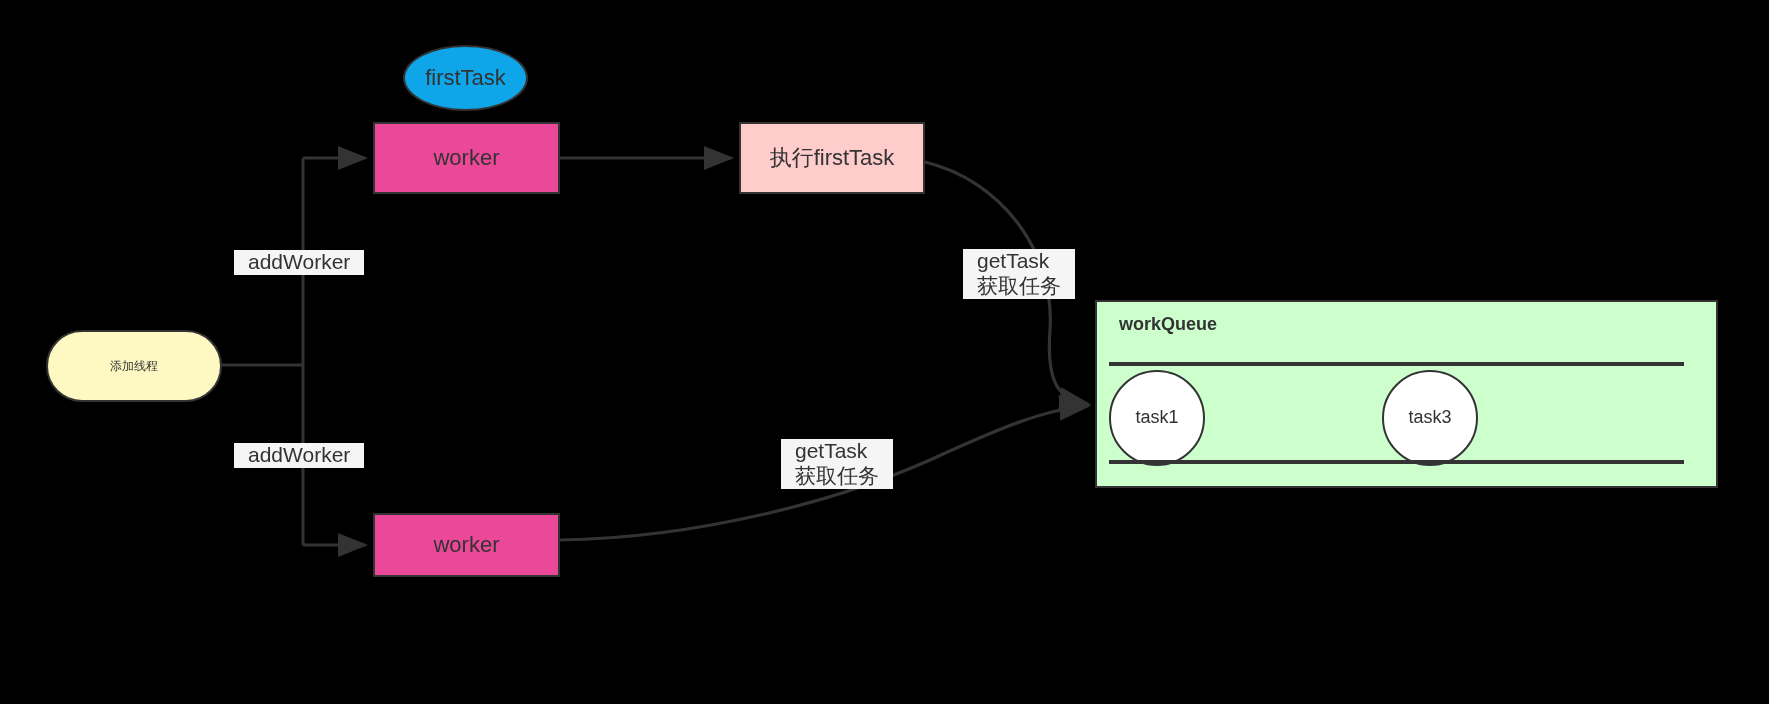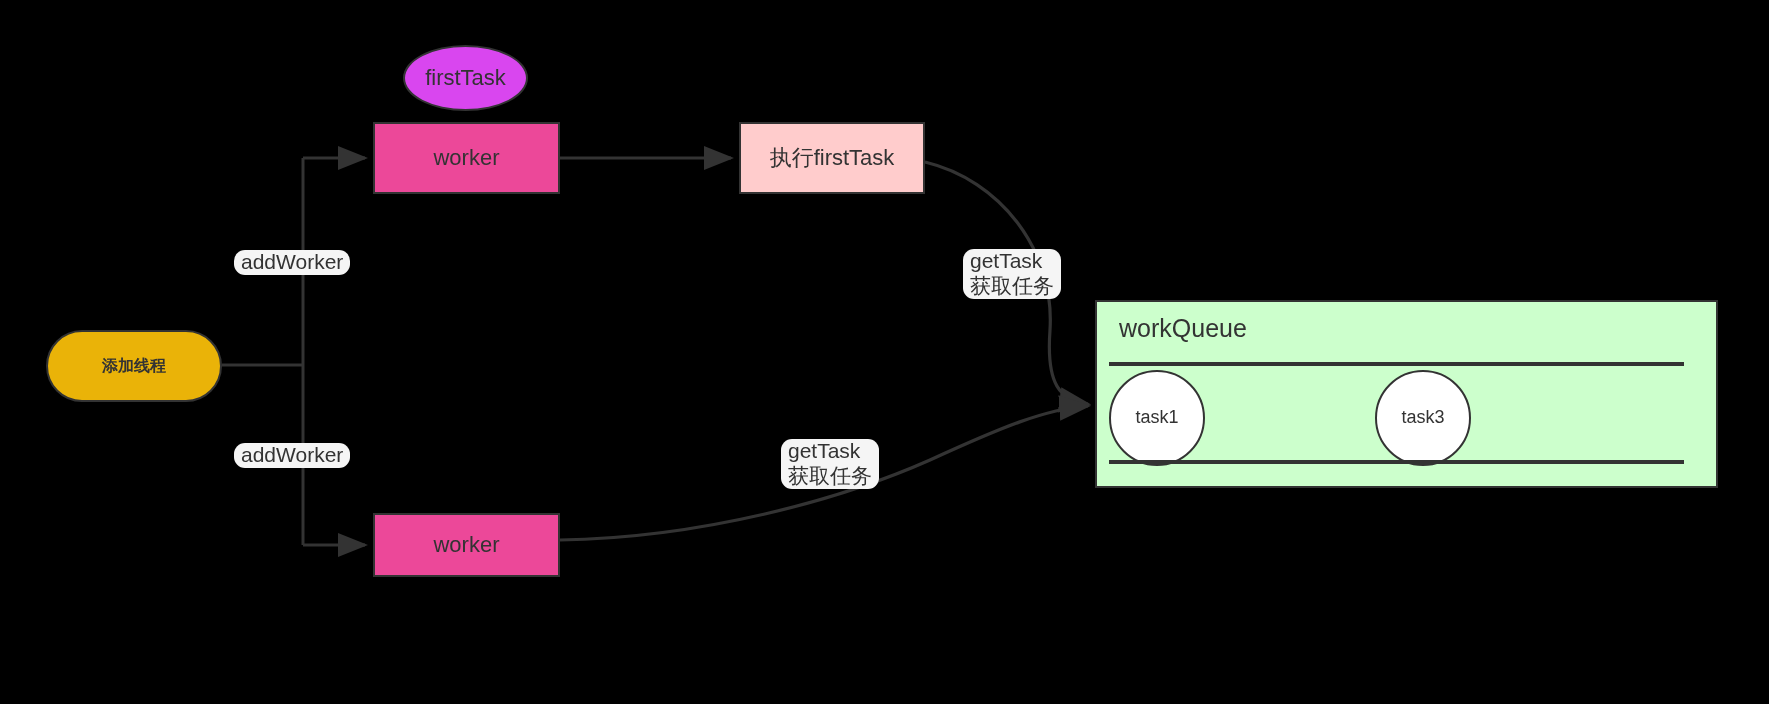--- a/index.html
+++ b/index.html
@@ -47,7 +47,7 @@
   }
   .ellipse-node {
     border: 2.6px solid #333333;
-    background: #d946ef;
+    background: #0ea5e9;
     border-radius: 50%;
   }
   .stadium-node {

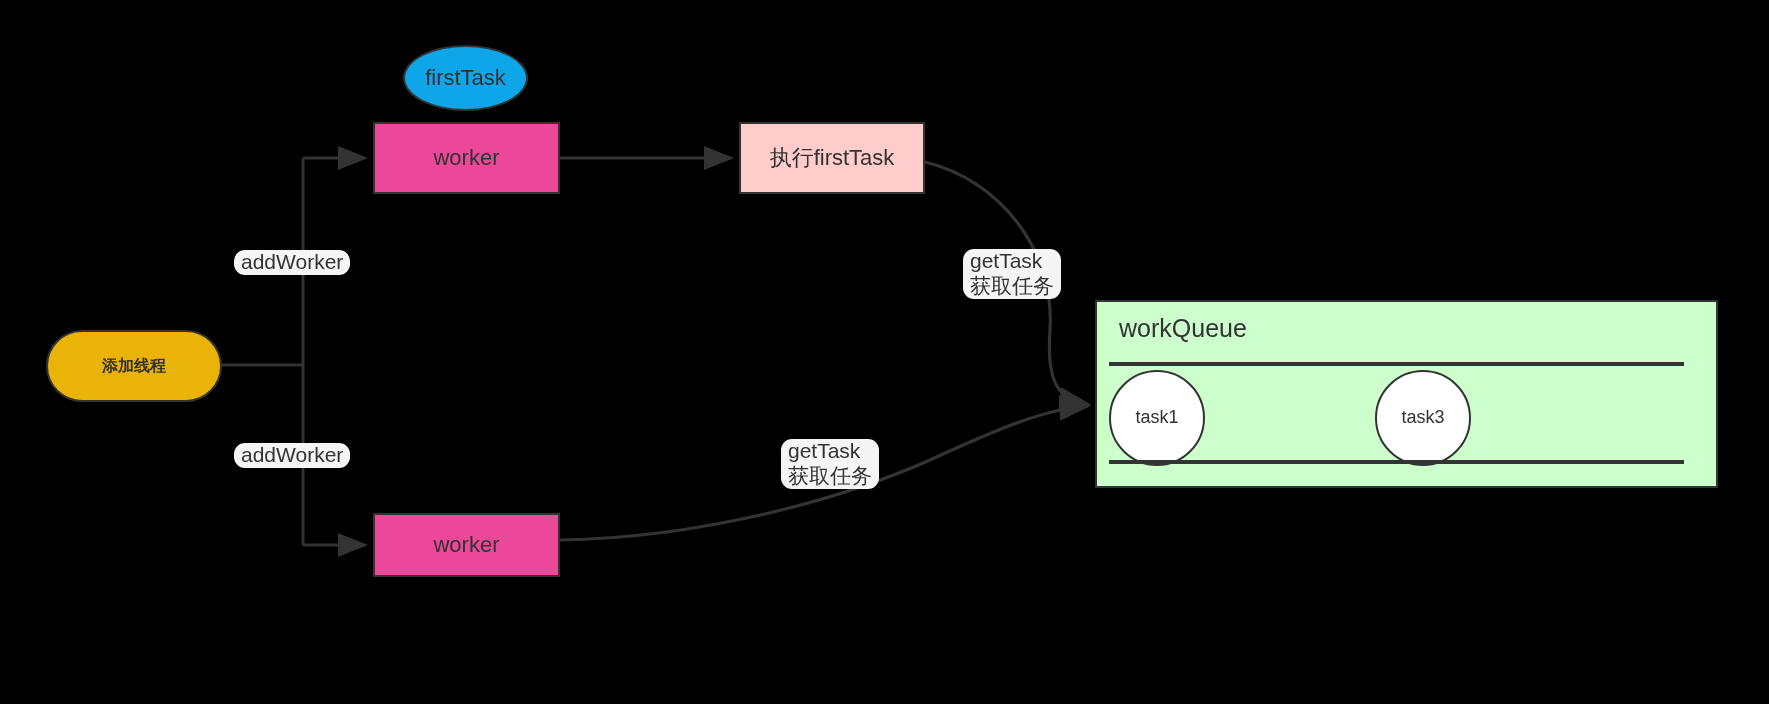--- a/index.html
+++ b/index.html
@@ -94,10 +94,9 @@
     color: #333333;
     font-size: 21px;
     line-height: 1.18;
-    padding: 0 7px;
+    padding: 0 14px;
     white-space: pre;
     text-align: left;
-    border-radius: 11px;
   }
 
   

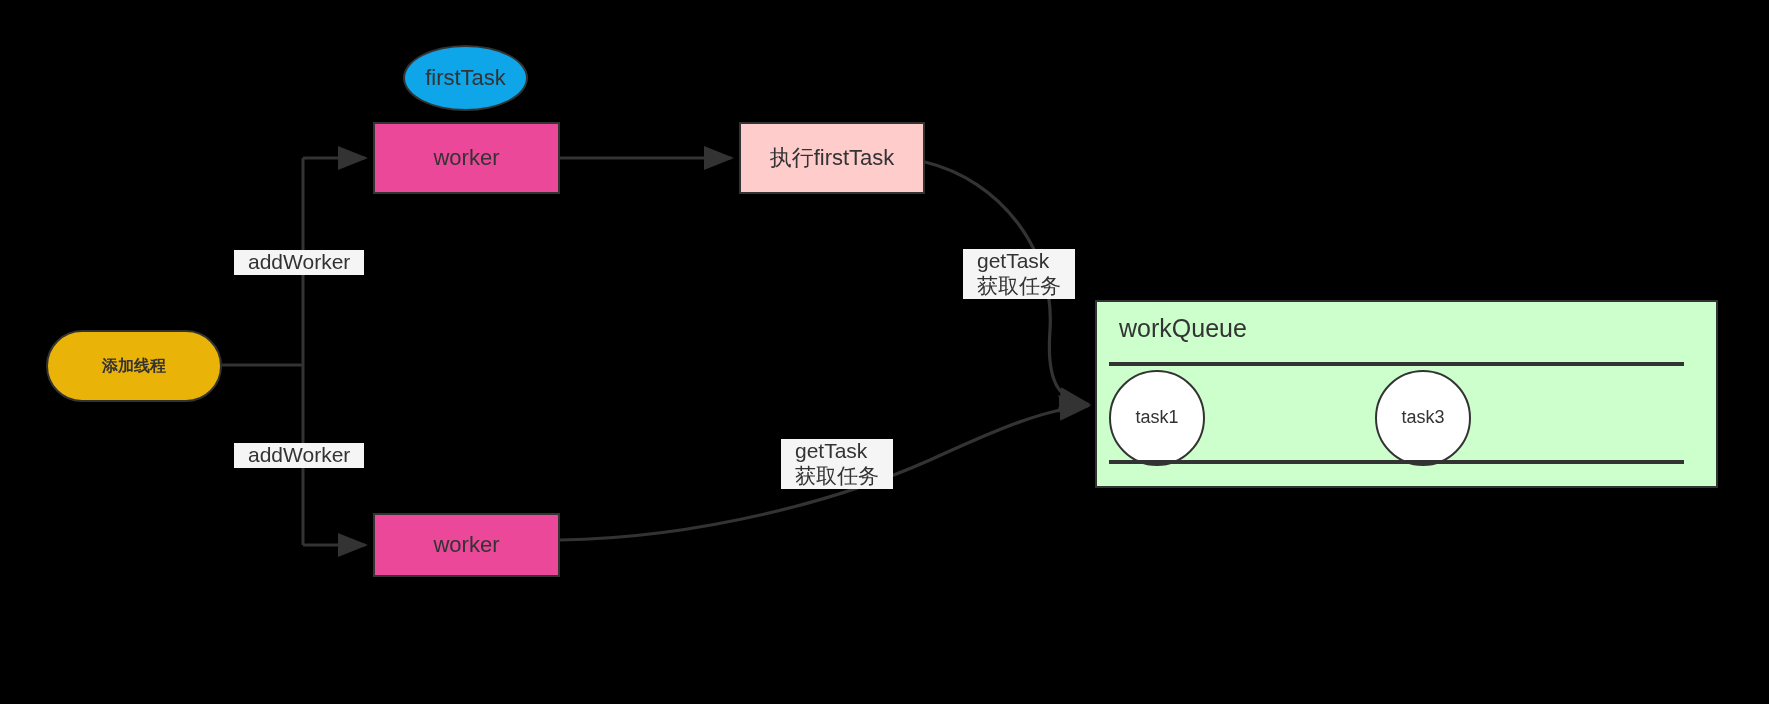--- a/index.html
+++ b/index.html
@@ -76,8 +76,8 @@
     position: absolute;
     left: 22px;
     top: 12px;
-    font-size: 25px;
-    font-weight: normal;
+    font-size: 18px;
+    font-weight: bold;
     color: #333333;
     white-space: nowrap;
   }

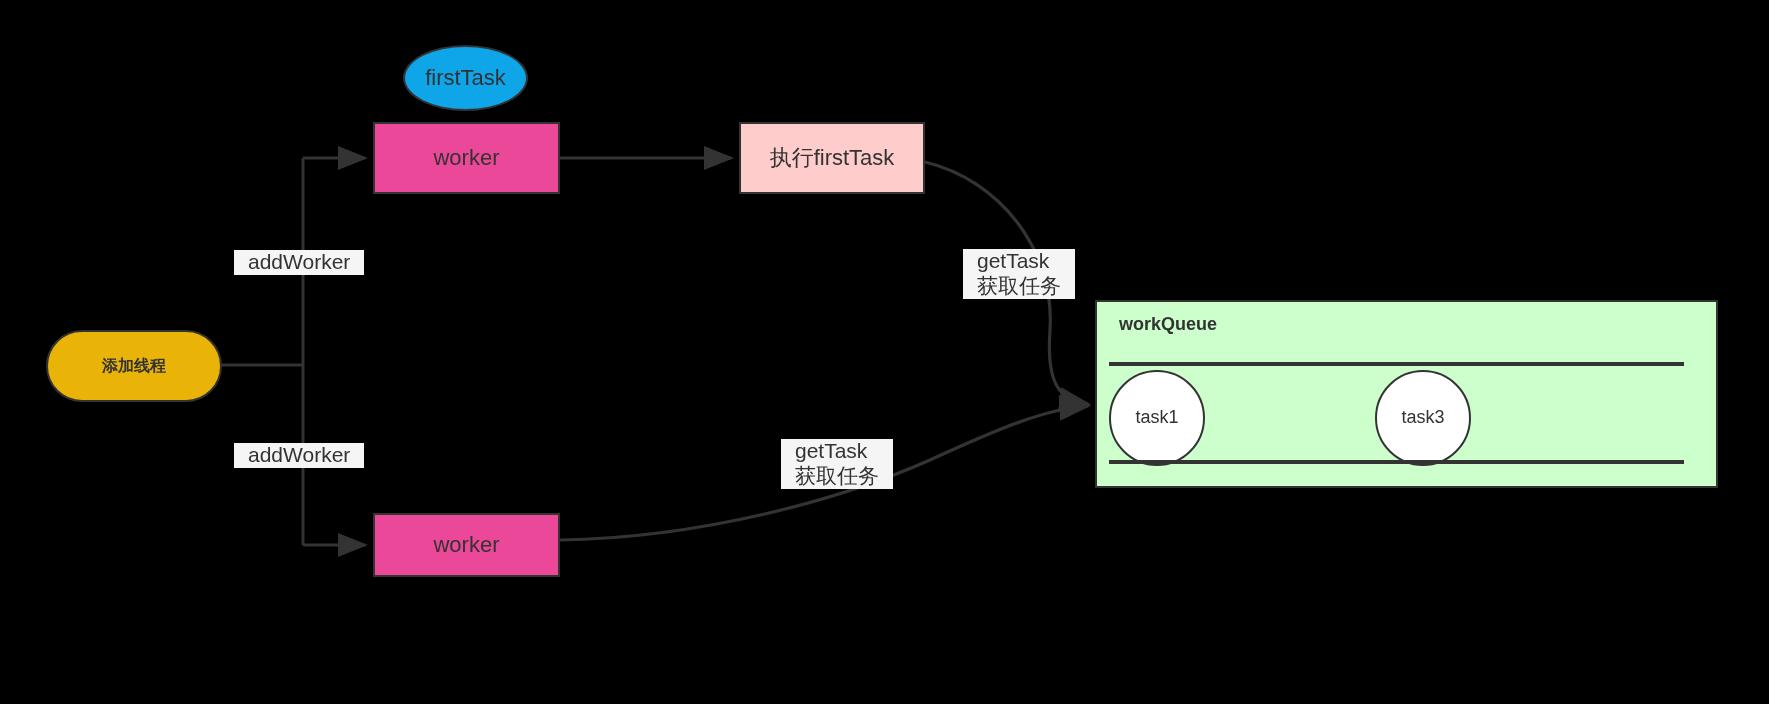--- a/index.html
+++ b/index.html
@@ -52,10 +52,10 @@
   }
   .stadium-node {
     border: 2.6px solid #333333;
-    background: #eab308;
+    background: #fef9c3;
     border-radius: 40px;
-    font-weight: bold;
-    font-size: 16px;
+    font-weight: normal;
+    font-size: 12px;
     color: #333333;
   }
   .circle-node {

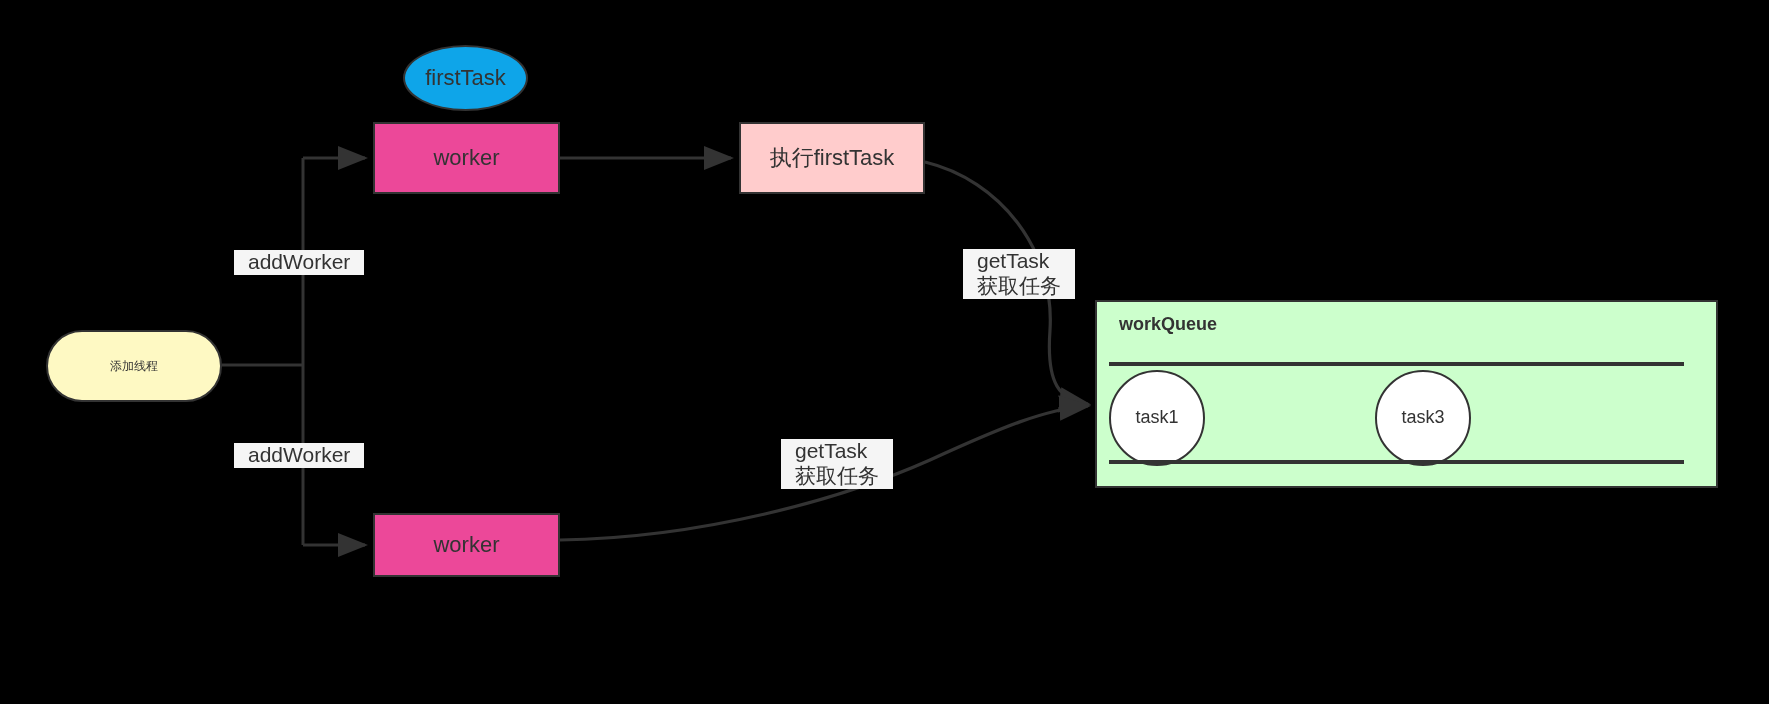--- a/index.html
+++ b/index.html
@@ -166,7 +166,7 @@
     </div>
 
 
-    <div class="node circle-node" style="left:278px; top:68px; width:96px; height:96px;">
+    <div class="node circle-node" style="left:285px; top:68px; width:96px; height:96px;">
       <span>task3</span>
     </div>
 

